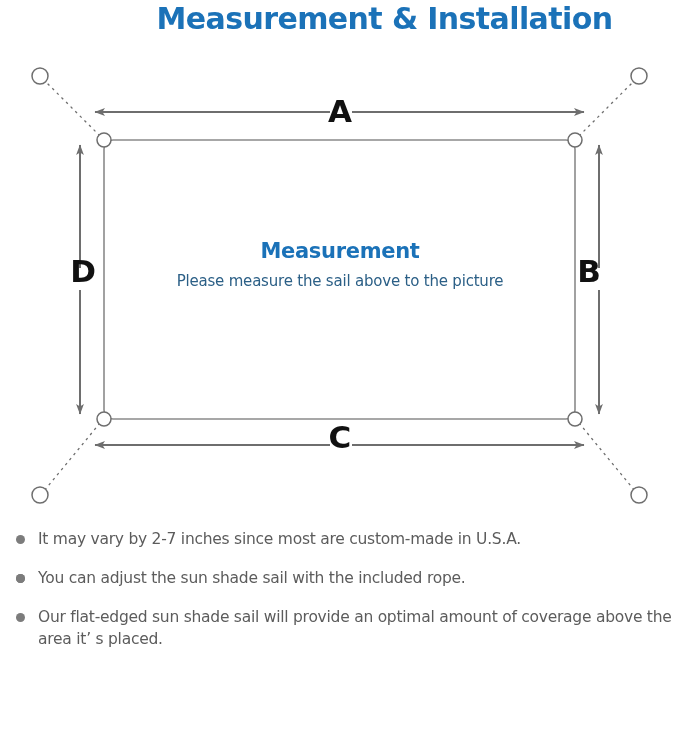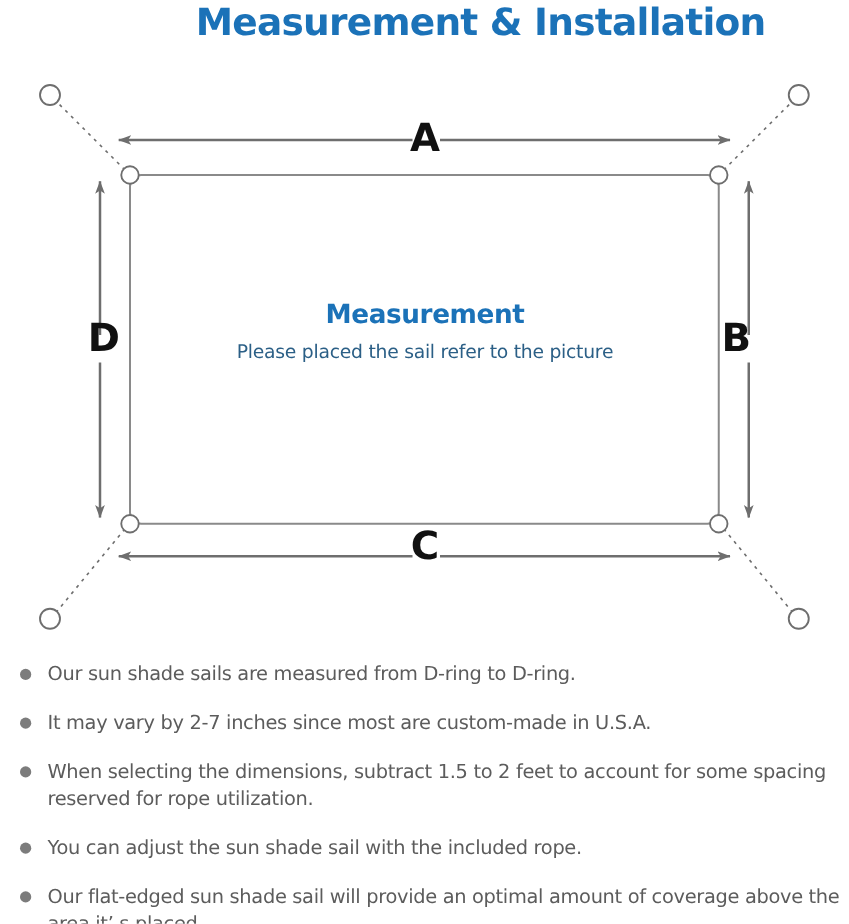--- a/index.html
+++ b/index.html
@@ -171,7 +171,7 @@
 
   <div id="center-block">
     <div id="center-title">Measurement</div>
-    <div id="center-sub">Please placed the sail refer to the picture</div>
+    <div id="center-sub">Please measure the sail above to the picture</div>
   </div>
 </div>
 

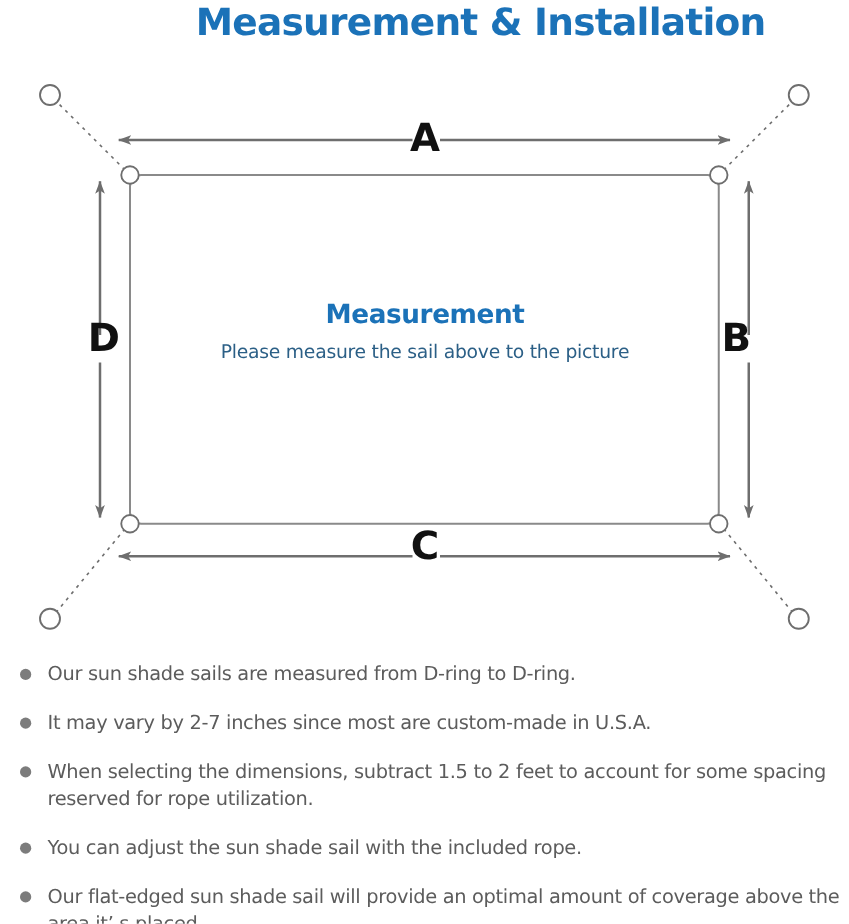--- a/index.html
+++ b/index.html
@@ -178,10 +178,6 @@
 <div id="notes">
   <div class="note">
     <span class="bullet"></span>
-    <span>Our sun shade sails are measured from D-ring to D-ring.</span>
-  </div>
-  <div class="note">
-    <span class="bullet"></span>
     <span>It may vary by 2-7 inches since most are custom-made in U.S.A.</span>
   </div>
   <div class="note">

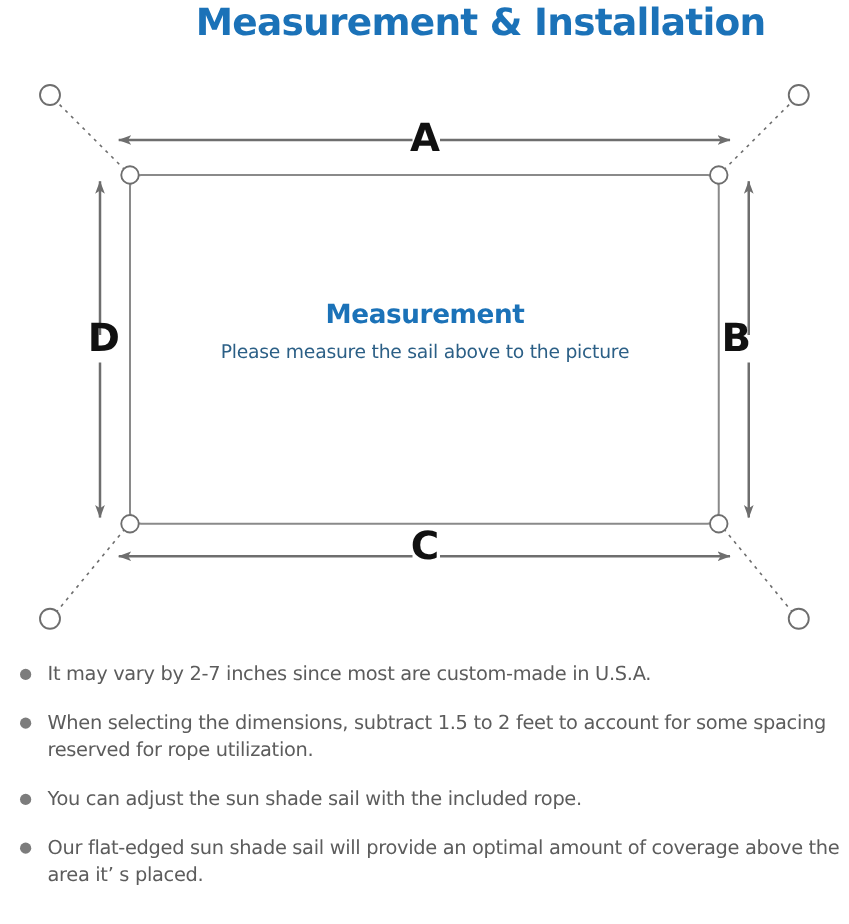--- a/index.html
+++ b/index.html
@@ -182,7 +182,6 @@
   </div>
   <div class="note">
     <span class="bullet"></span>
-    <span>When selecting the dimensions, subtract 1.5 to 2 feet to account for some spacing reserved for rope utilization.</span>
   </div>
   <div class="note">
     <span class="bullet"></span>

